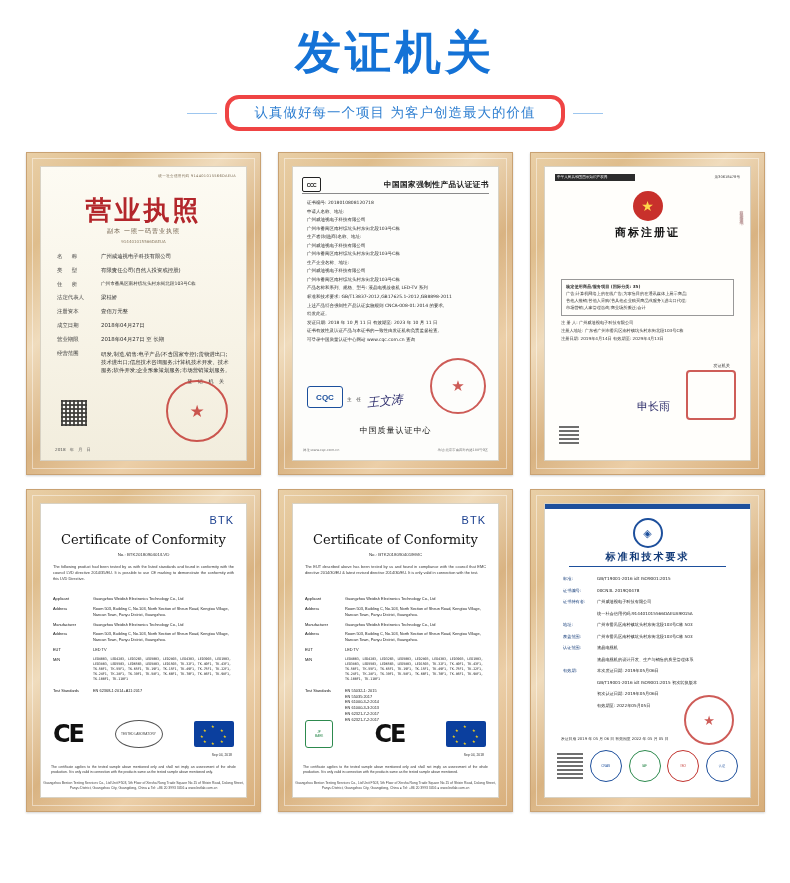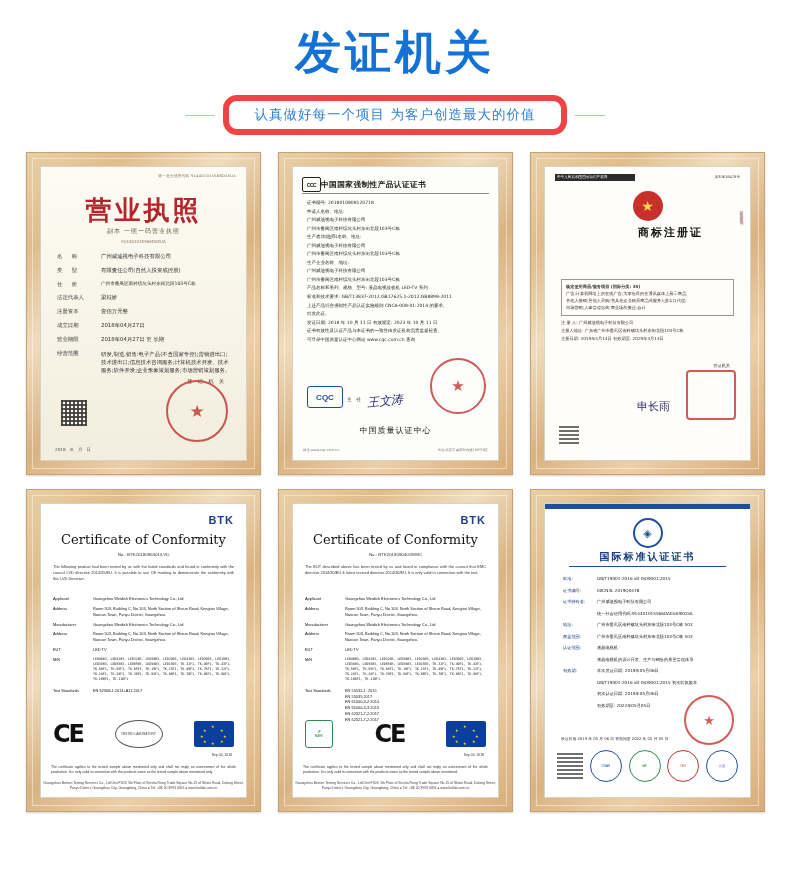--- a/index.html
+++ b/index.html
@@ -22,7 +22,7 @@
   }
   .subtitle{
     display:inline-block;
-    border:6px solid #ef4444;
+    border:4px solid #ef4444;
     border-radius:14px;
     color:#2f7fd1;
     font-size:13.5px;

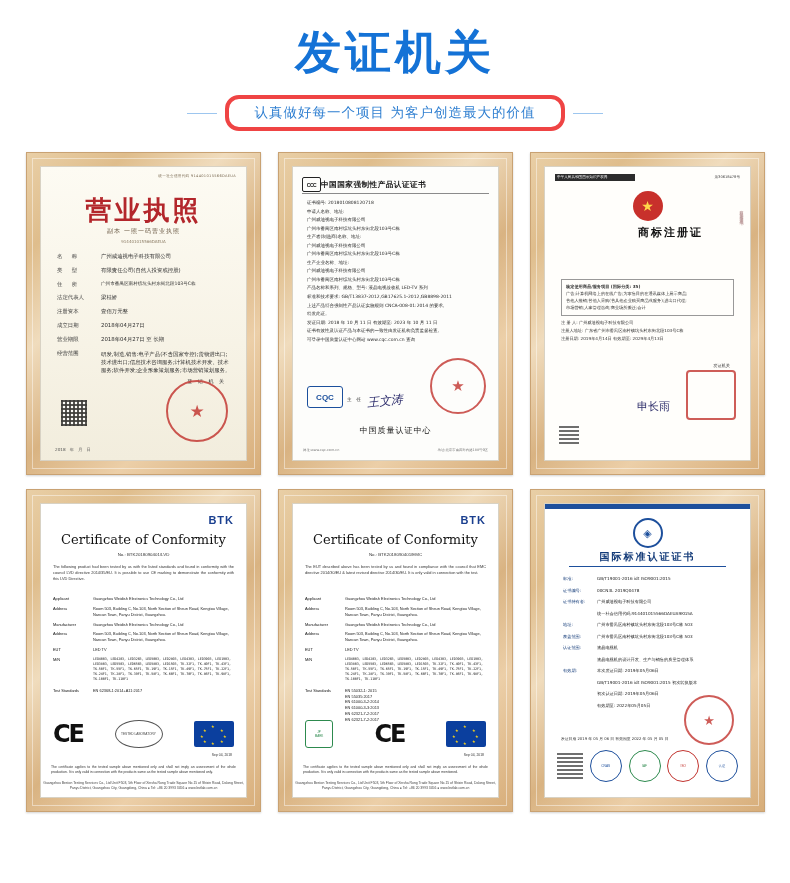--- a/index.html
+++ b/index.html
@@ -99,7 +99,7 @@
 
   
   .c2{background:#fdfdfb;}
-  .c2 .hdr{position:absolute;top:10px;left:9px;right:9px;display:flex;align-items:center;}
+  .c2 .hdr{position:absolute;top:10px;left:9px;right:9px;display:flex;align-items:center;justify-content:space-between;}
   .ccc-logo{width:17px;height:13px;border:1px solid #222;border-radius:2px;font-size:5px;
     display:flex;align-items:center;justify-content:center;color:#111;font-weight:bold;letter-spacing:-0.5px;}
   .c2 .hdrtitle{font-size:7.6px;font-weight:bold;color:#1a1a1a;letter-spacing:.5px;}

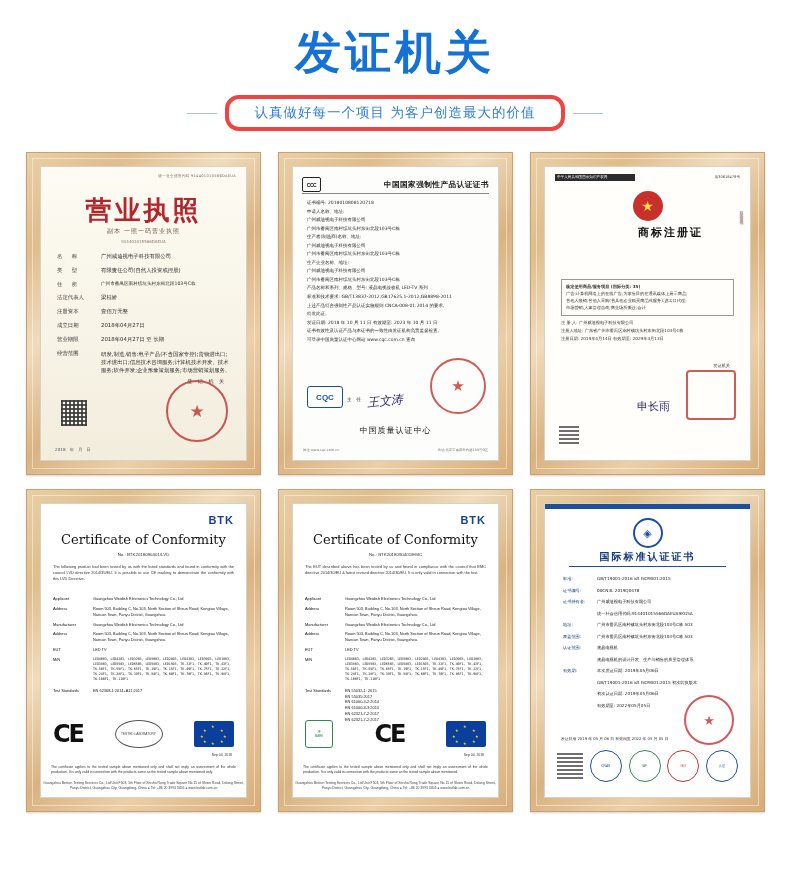--- a/index.html
+++ b/index.html
@@ -121,7 +121,7 @@
   .c3 .emblem{position:absolute;top:24px;left:50%;transform:translateX(-50%);
     width:30px;height:30px;border-radius:50%;background:#c8302b;color:#ffd54a;
     display:flex;align-items:center;justify-content:center;font-size:14px;}
-  .c3 .ttl{position:absolute;top:58px;left:0;width:100%;text-align:center;font-size:11px;font-weight:bold;color:#111;letter-spacing:2px;padding-left:23px;}
+  .c3 .ttl{position:absolute;top:58px;left:0;width:100%;text-align:center;font-size:11px;font-weight:bold;color:#111;letter-spacing:2px;}
   .c3 .mark{position:absolute;top:84px;left:0;width:100%;text-align:center;font-size:13px;color:#222;font-family:"DejaVu Sans",sans-serif;}
   .c3 .box{position:absolute;left:16px;right:16px;top:112px;border:1px solid #999;padding:3px 4px;font-size:4.2px;color:#333;line-height:1.7;}
   .c3 .kvs{position:absolute;left:16px;right:16px;top:152px;font-size:4.2px;color:#333;line-height:1.9;}

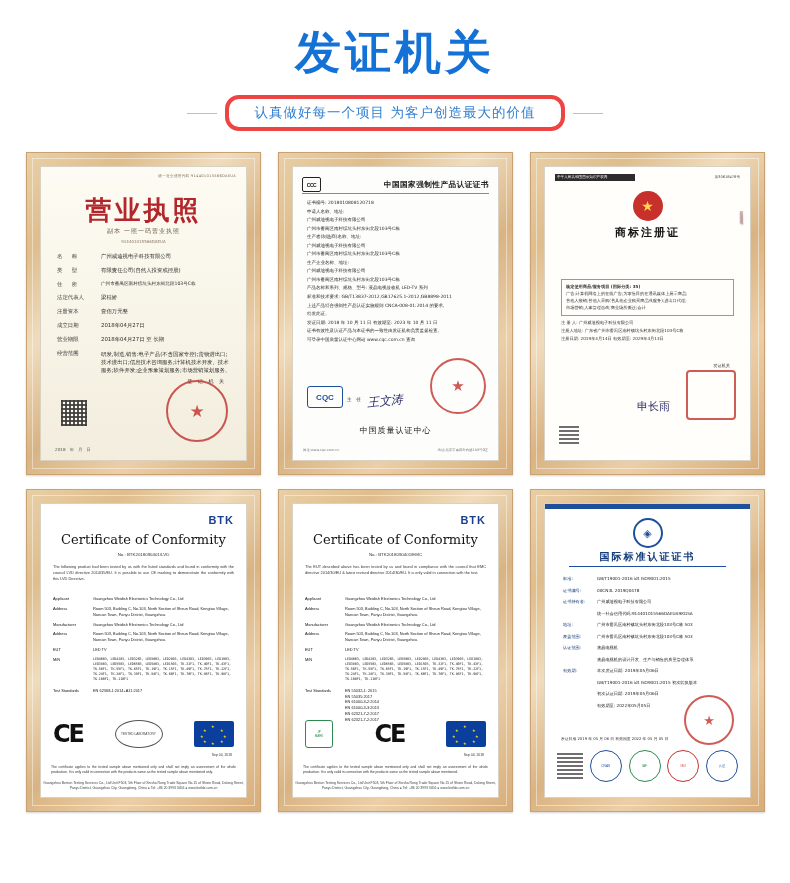--- a/index.html
+++ b/index.html
@@ -133,7 +133,7 @@
 
   
   .ce{background:#ffffff;}
-  .ce .brand{position:absolute;top:10px;right:12px;font-size:11px;font-weight:bold;color:#1a3f8f;letter-spacing:1px;}
+  .ce .brand{position:absolute;top:10px;right:12px;font-size:11px;font-weight:normal;color:#1a3f8f;letter-spacing:1px;}
   .ce .ctitle{position:absolute;top:28px;left:0;width:100%;text-align:center;
     font-family:"DejaVu Serif","Liberation Serif",serif;font-size:13px;color:#111;}
   .ce .cno{position:absolute;top:48px;left:0;width:100%;text-align:center;font-size:4.4px;color:#333;}

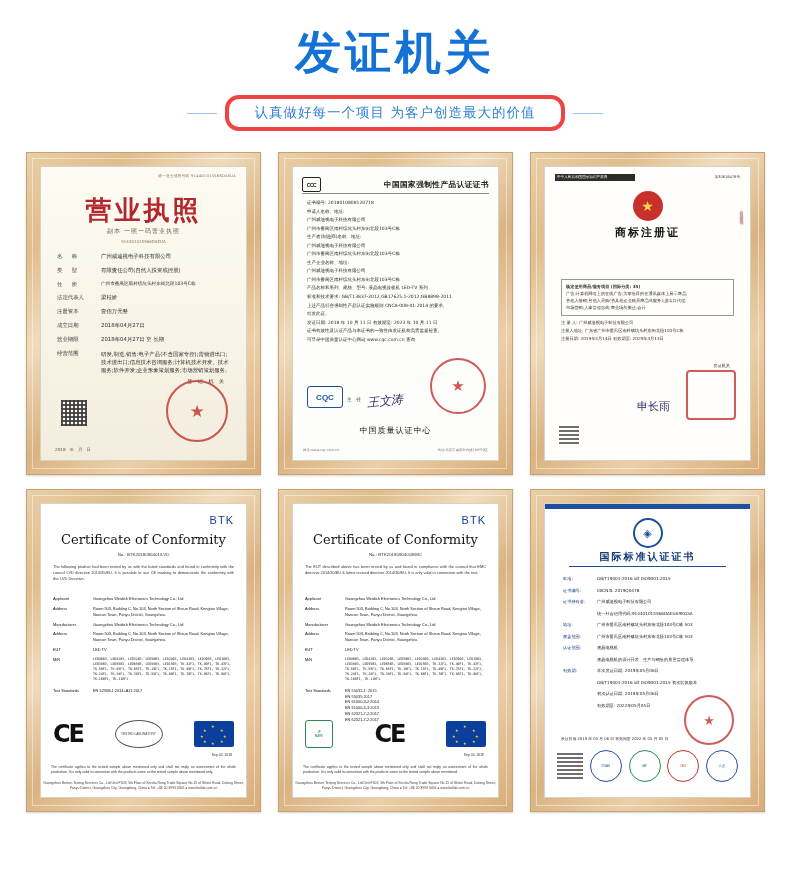--- a/index.html
+++ b/index.html
@@ -424,7 +424,7 @@
       <div class="paper iso">
         <div class="band"></div>
         <div class="logo">◈</div>
-        <div class="ttl cn">国际标准认证证书</div>
+        <div class="ttl cn">标准和技术要求</div>
         <div class="rule"></div>
         <div class="rows">
           <div class="r">

